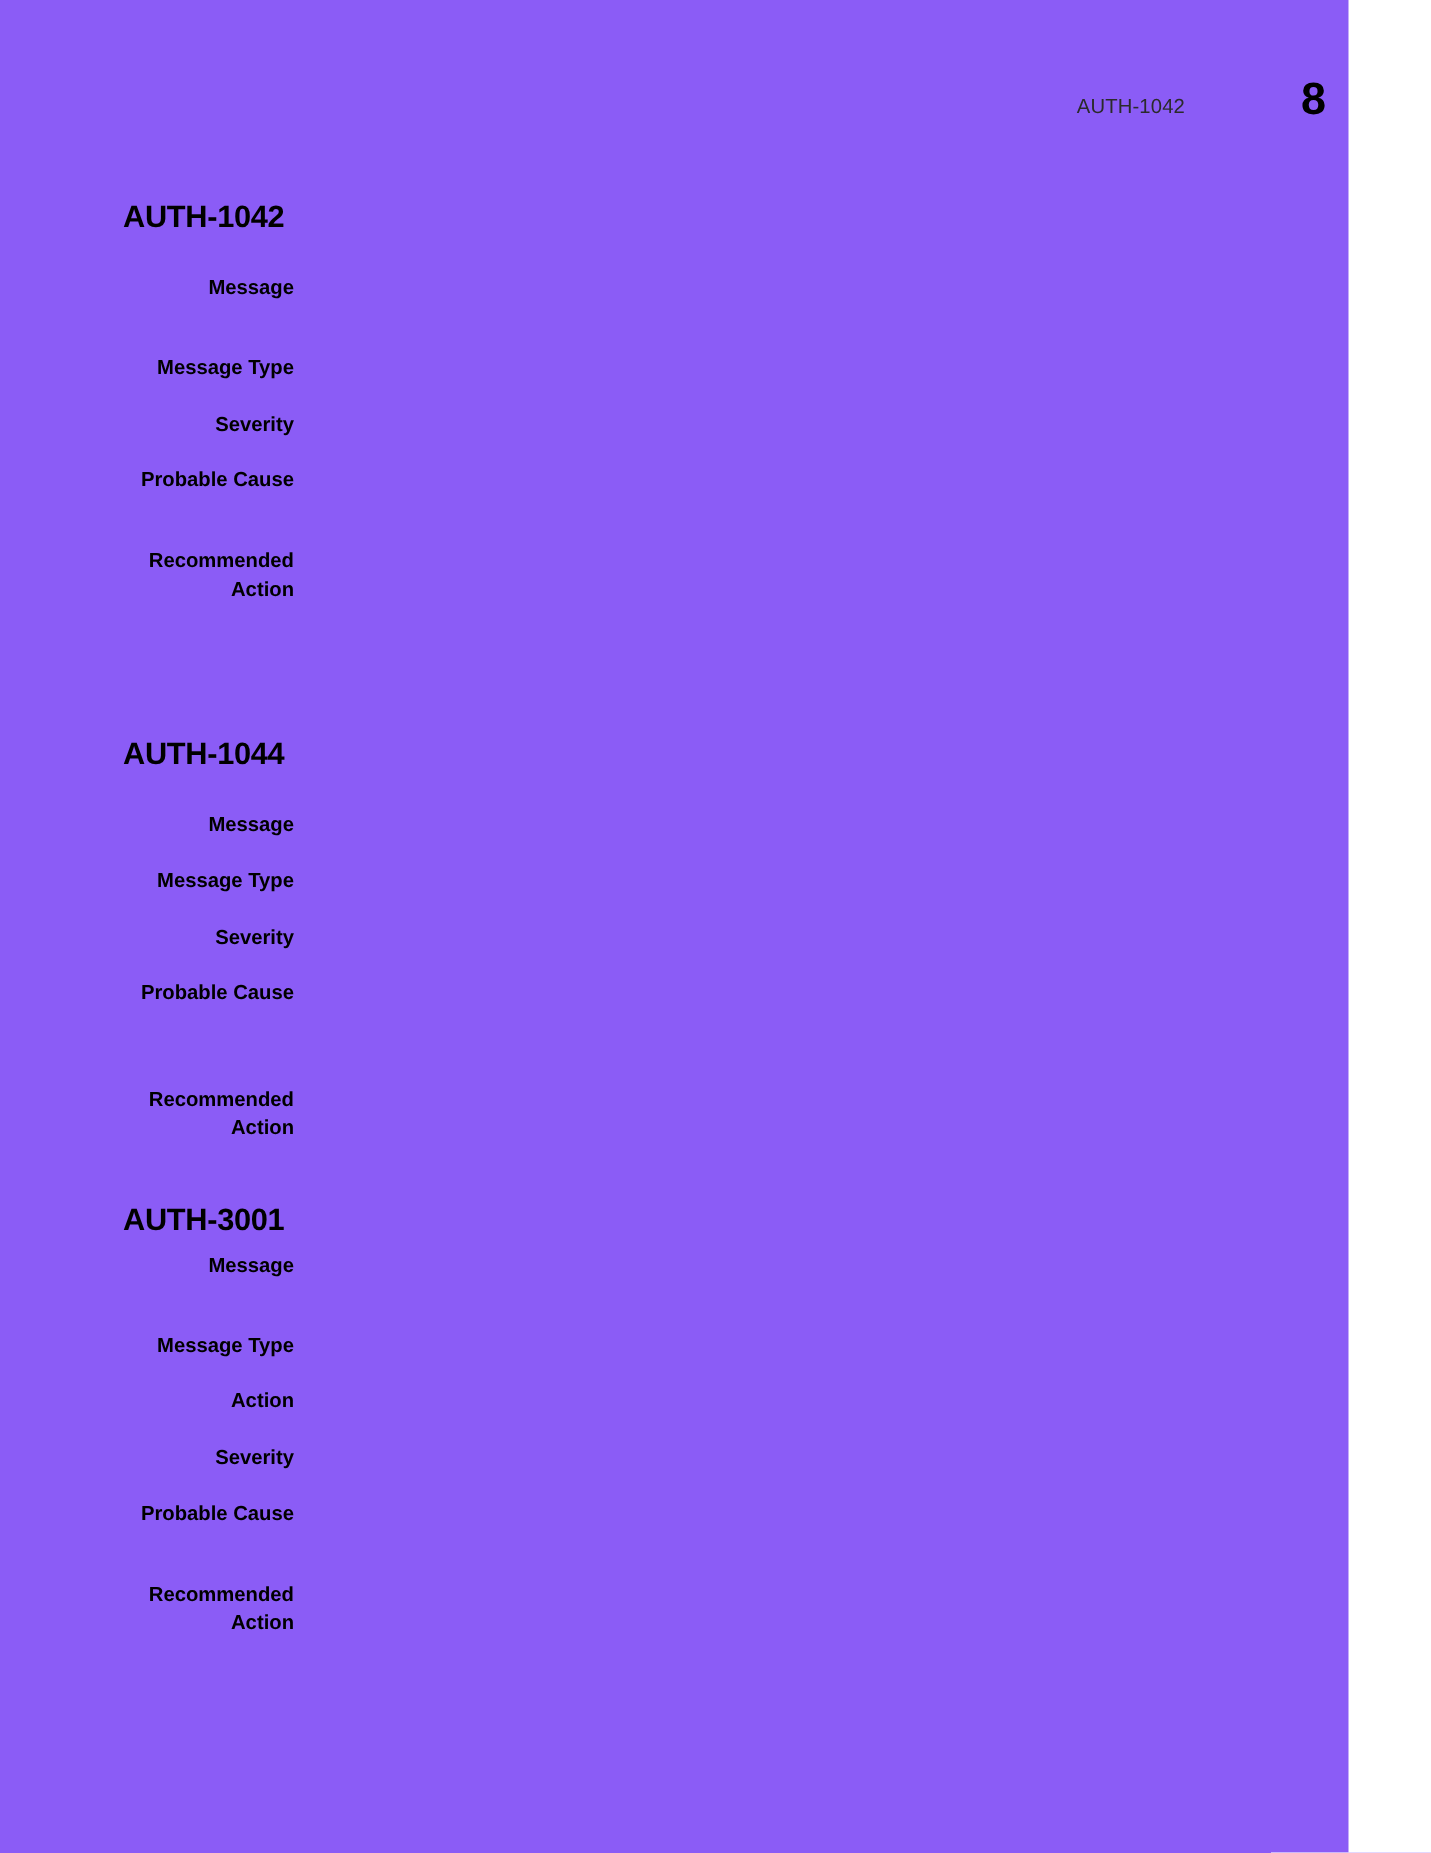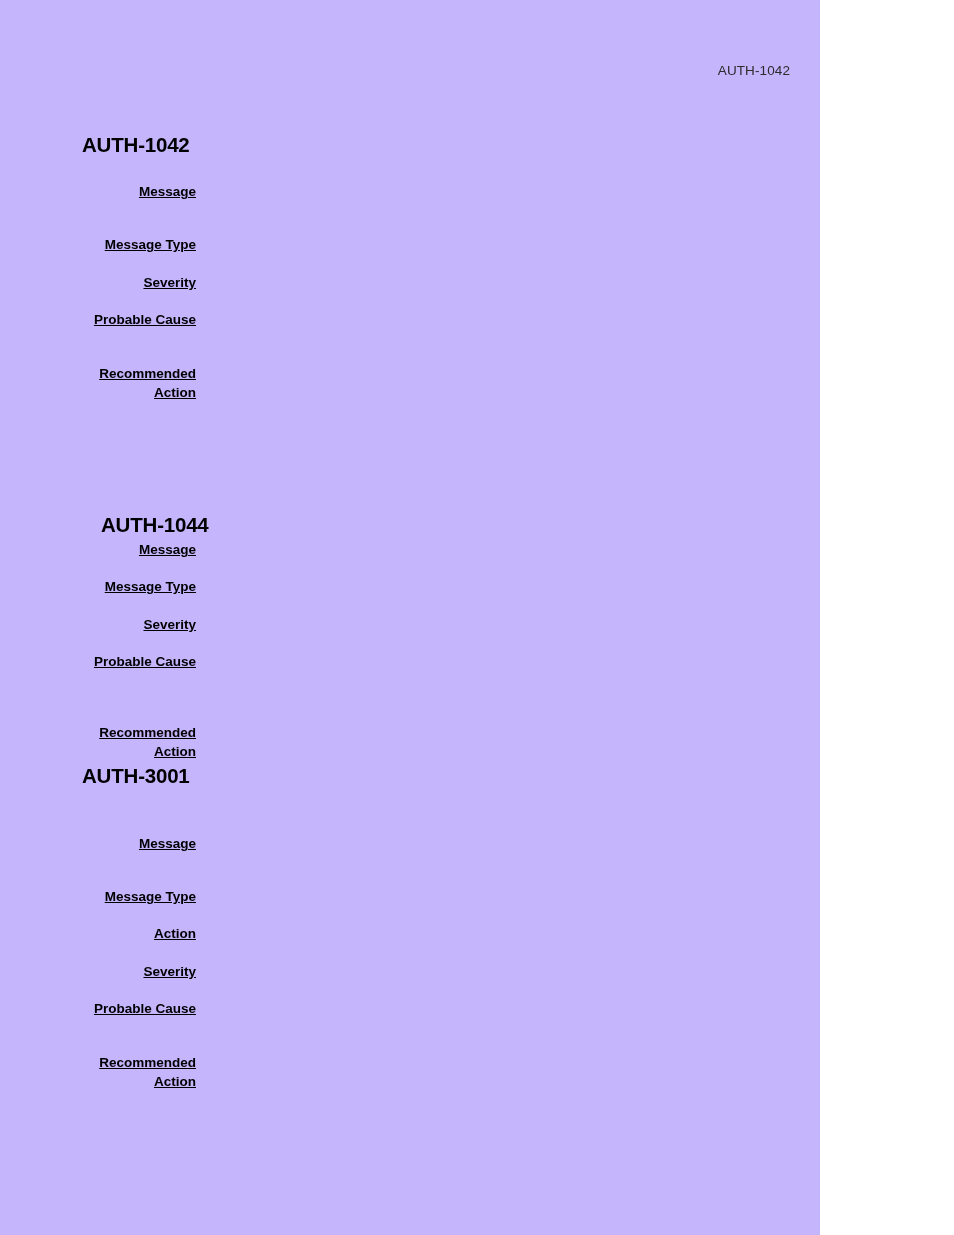--- a/index.html
+++ b/index.html
@@ -19,10 +19,10 @@
 
   .page {
     position: relative;
-    width: 820px;
+    width: 899px;
     height: 1235px;
     overflow: hidden;
-    background: #c4b5fd;
+    background: #8b5cf6;
   }
 
   

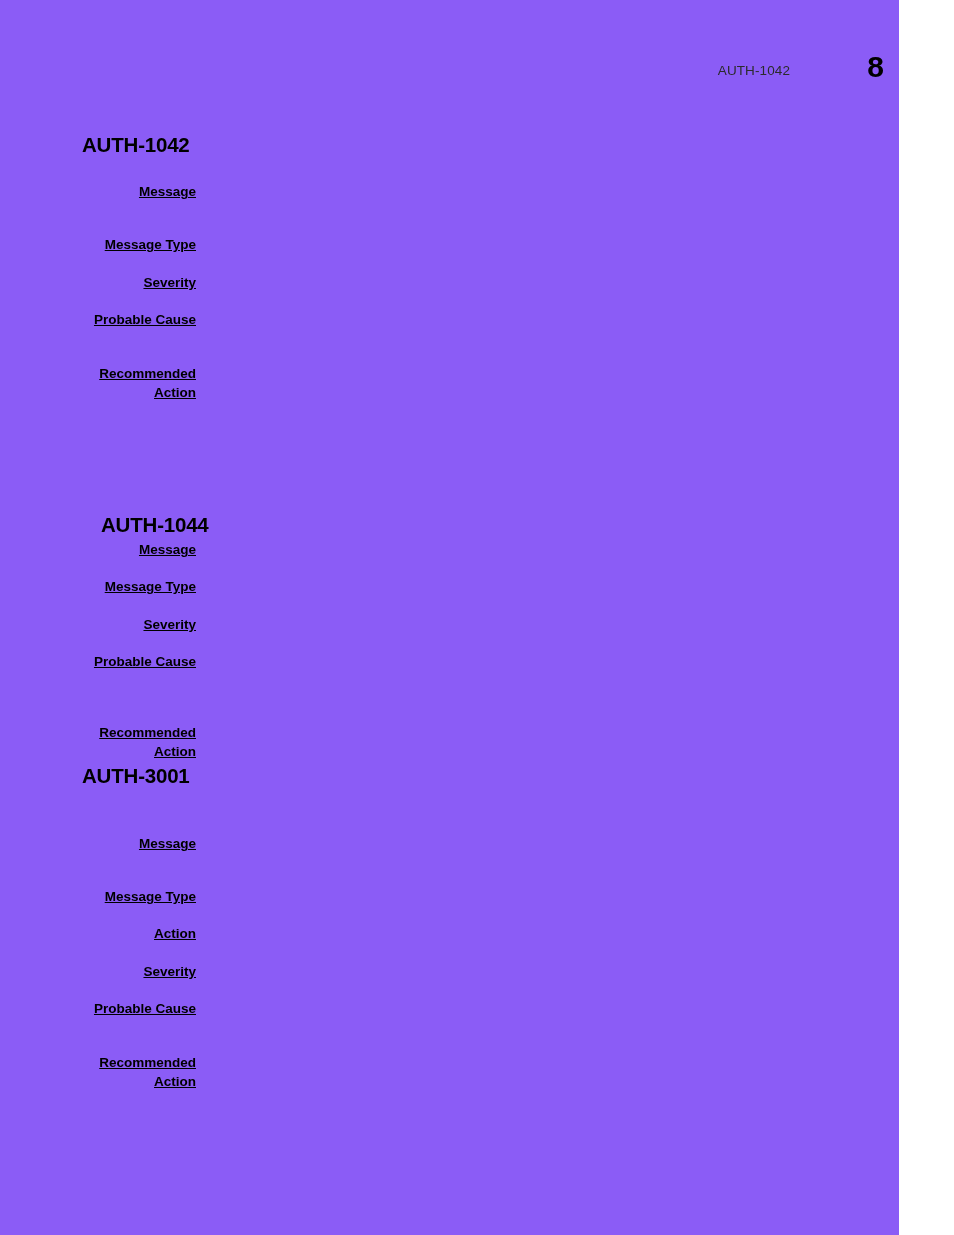--- a/index.html
+++ b/index.html
@@ -98,7 +98,6 @@
     letter-spacing: 0px;
     color: #000000;
     white-space: pre-line;
-    text-decoration: underline;
   }
 
   .field-value {

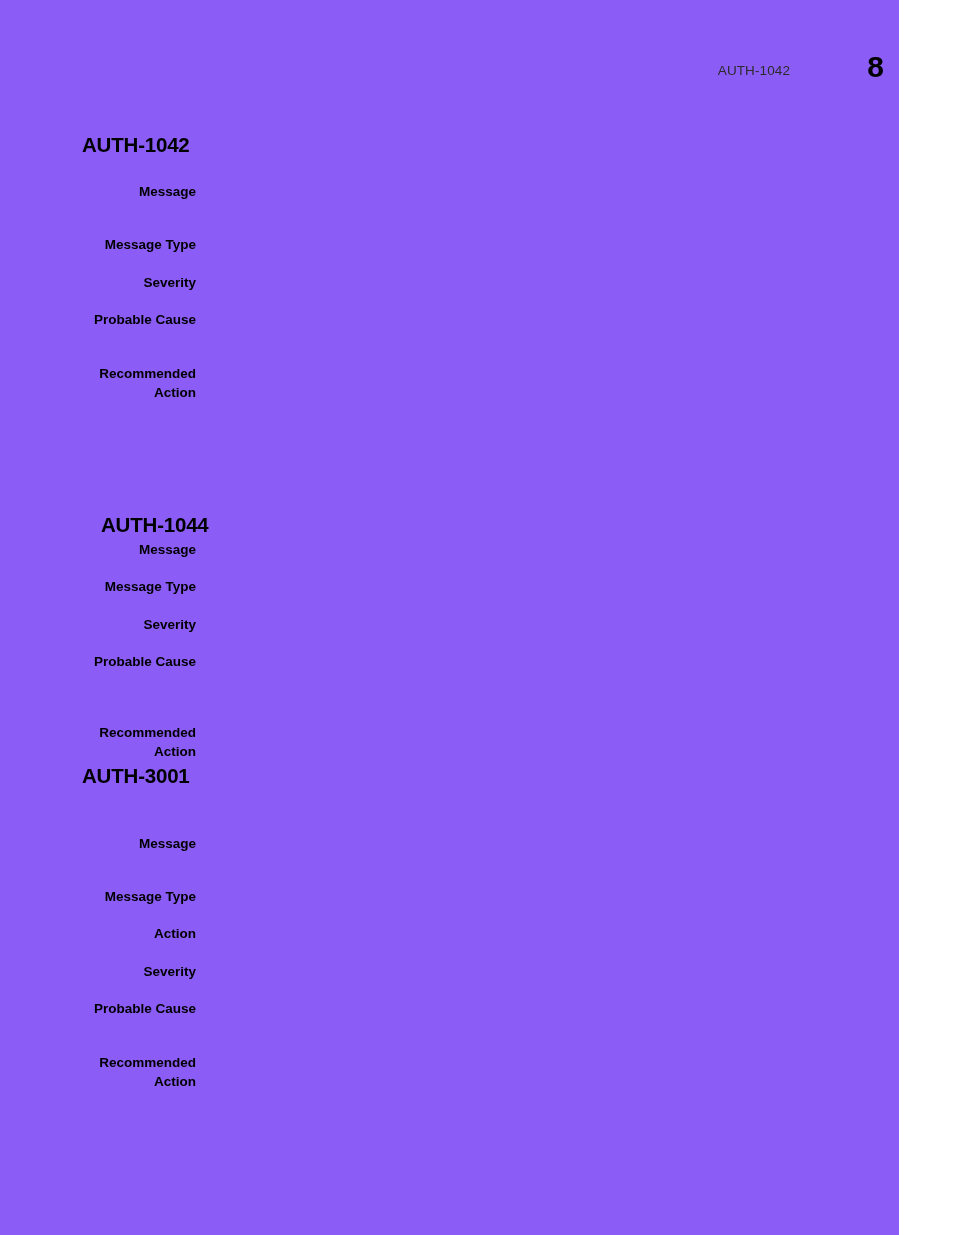--- a/index.html
+++ b/index.html
@@ -149,7 +149,7 @@
         </div>
       </div>
       <div class="section" style="top: 0px;">
-        <div class="section-heading" style="top: 515px; margin-left: 19px;">AUTH-1044</div>
+        <div class="section-heading" style="top: 493px;">AUTH-1044</div>
         <div class="field-row" style="top: 540px;">
           <div class="field-label">Message</div>
           <div class="field-value"></div>

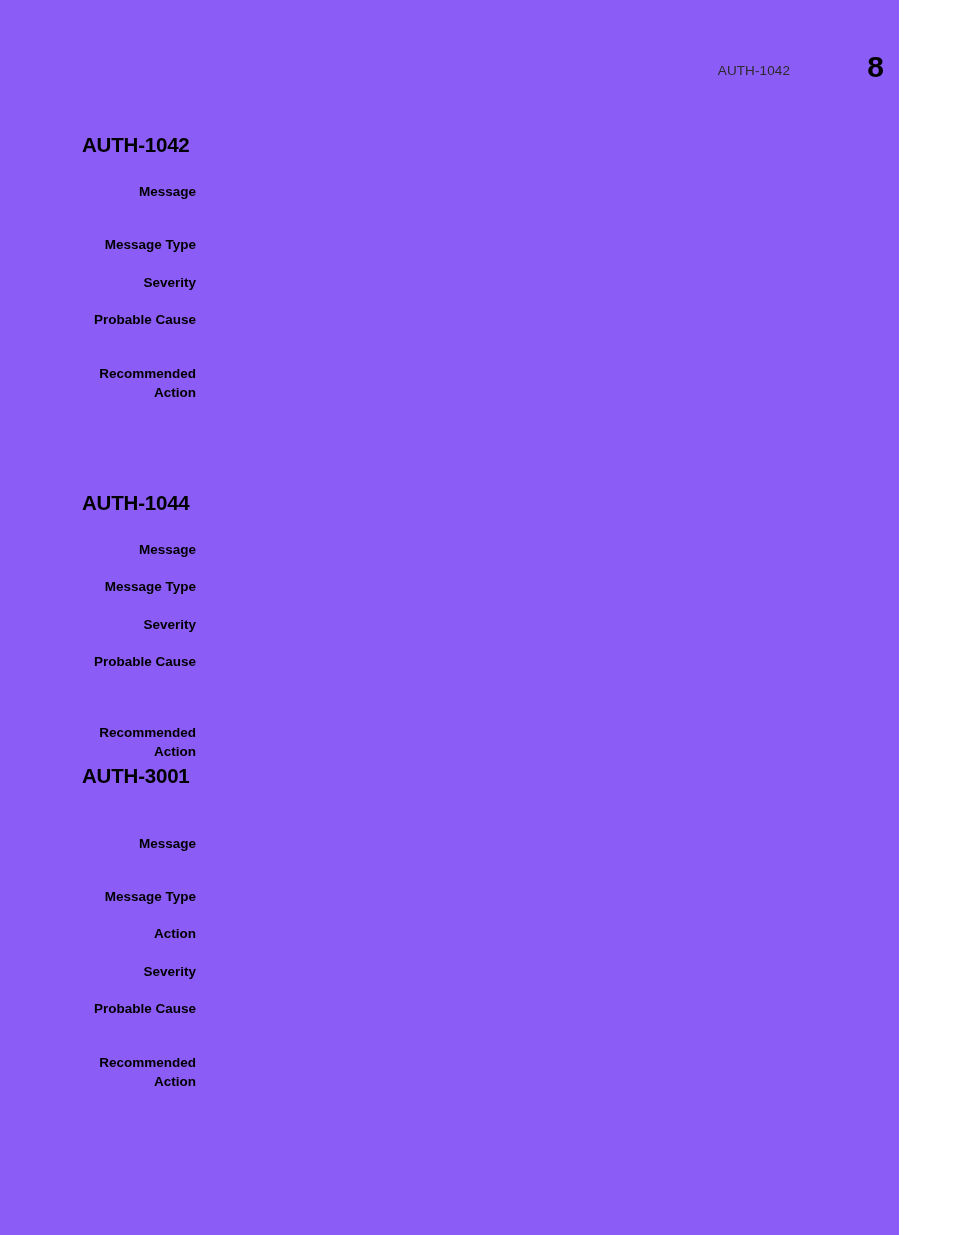--- a/index.html
+++ b/index.html
@@ -173,7 +173,7 @@
         </div>
       </div>
       <div class="section" style="top: 0px;">
-        <div class="section-heading" style="top: 766px;">AUTH-3001</div>
+        <div class="section-heading" style="top: 804px;">AUTH-3001</div>
         <div class="field-row" style="top: 834px;">
           <div class="field-label">Message</div>
           <div class="field-value"></div>

